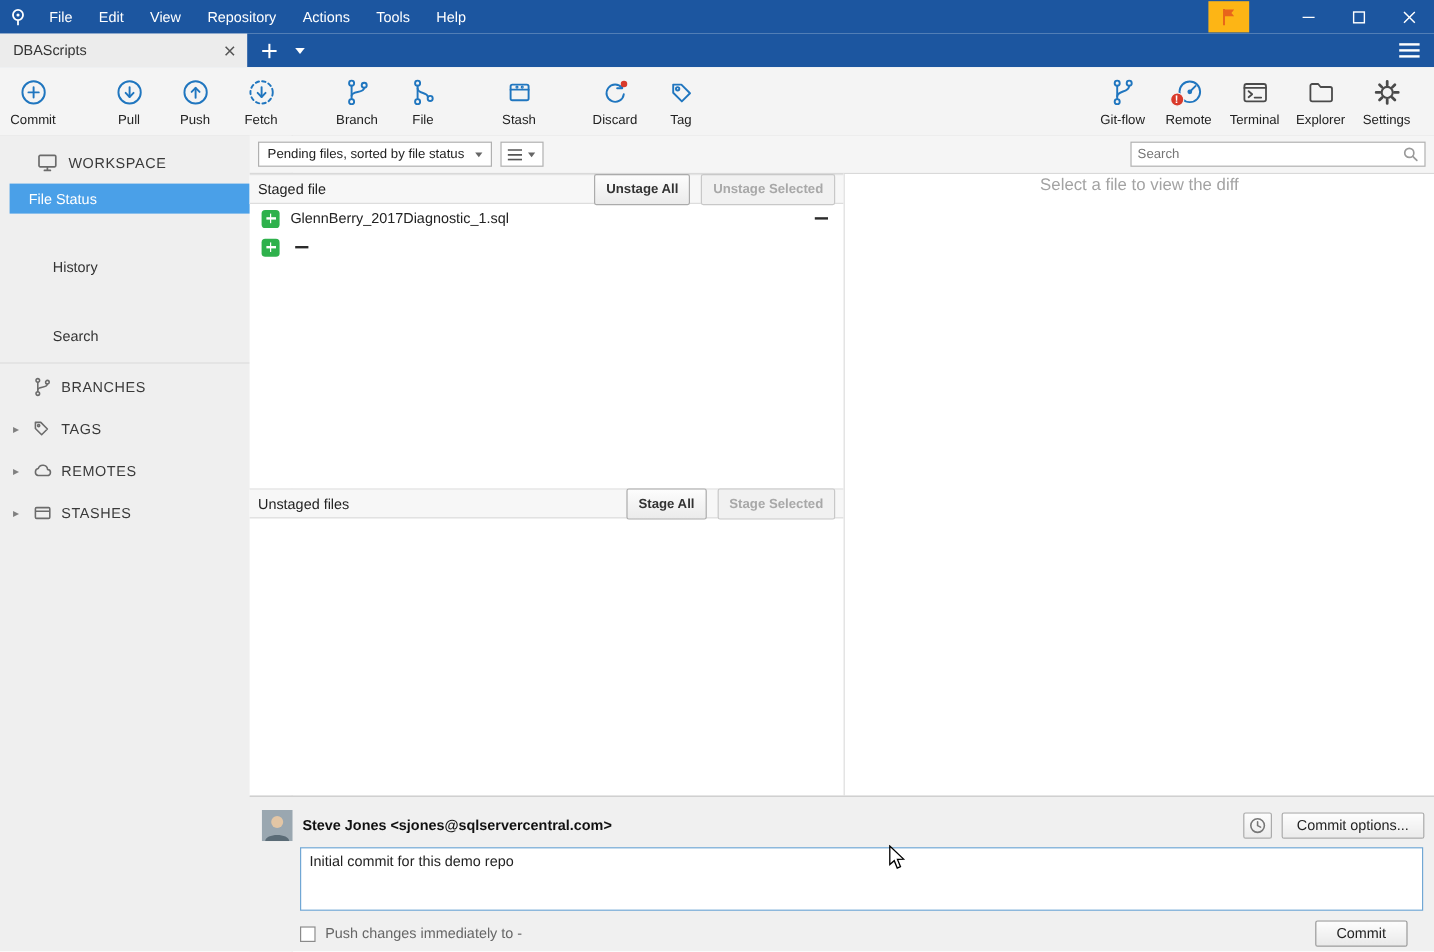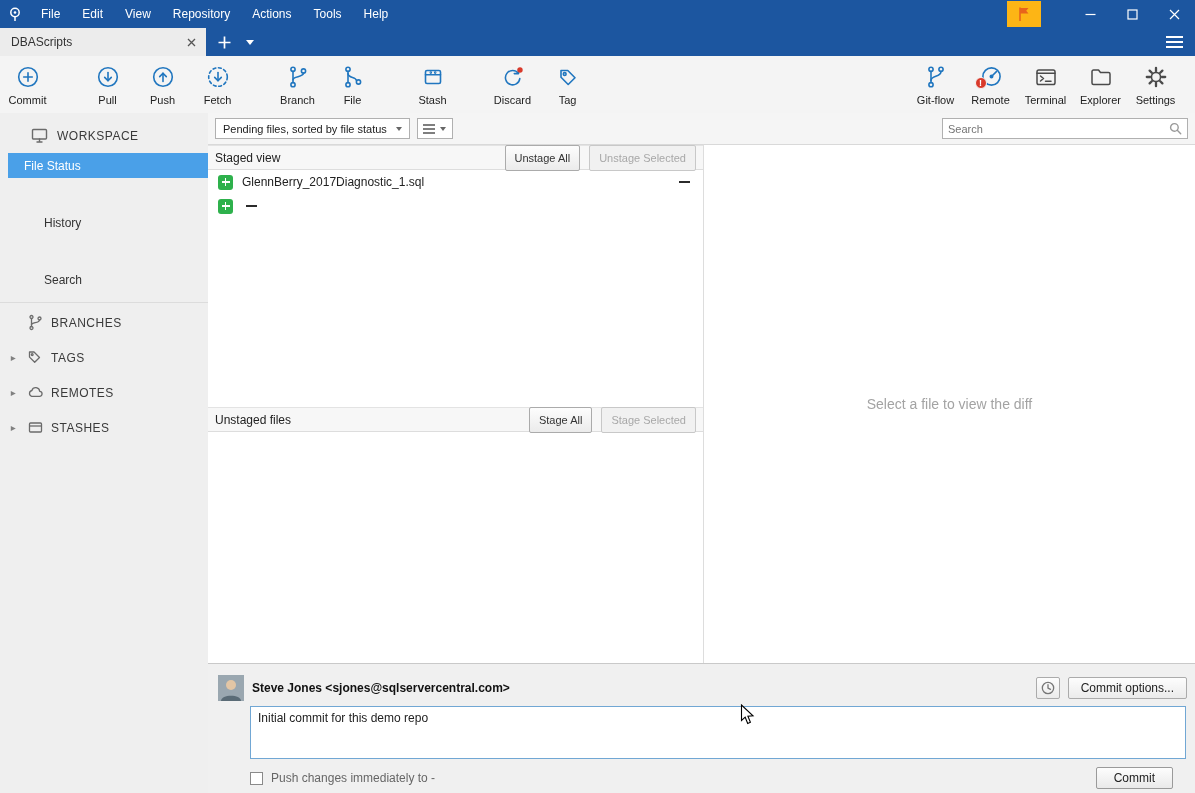--- a/index.html
+++ b/index.html
@@ -505,7 +505,7 @@
 
 <div class="staged-panel">
   <div class="panel-header">
-    <span class="panel-title">Staged view</span>
+    <span class="panel-title">Staged file</span>
     <button class="btn">Unstage All</button>
     <button class="btn disabled">Unstage Selected</button>
   </div>

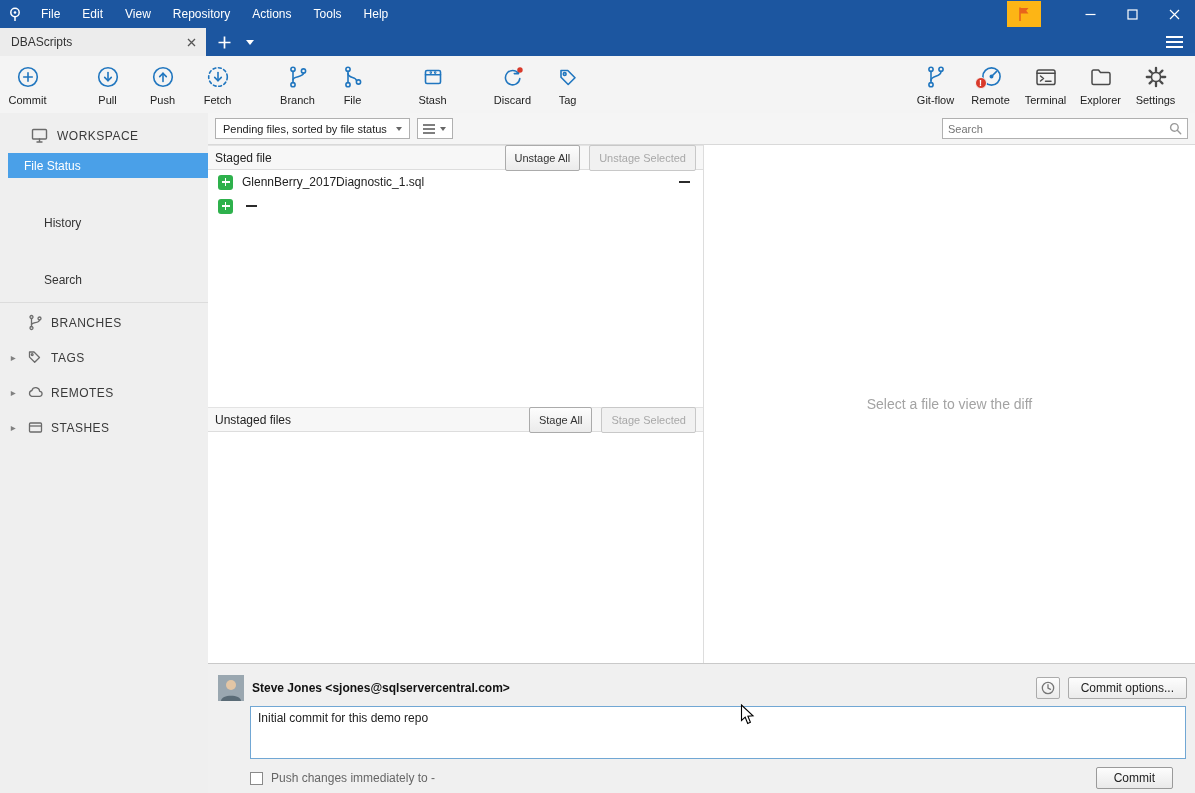--- a/index.html
+++ b/index.html
@@ -109,6 +109,7 @@
     background: linear-gradient(#fdfdfd, #ebebeb); border: 1px solid #ababab;
     color: #333; display: flex; align-items: center; border-radius: 2px; cursor: default;
     font-family: "Liberation Sans", sans-serif;
+    font-weight: bold;
   }
   .btn.disabled { color: #a8a8a8; background: #f1f1f1; border-color: #c8c8c8; }
   .file-row { height: 24px; display: flex; align-items: center; padding: 0 10px; gap: 9px; font-size: 12px; color: #222; }

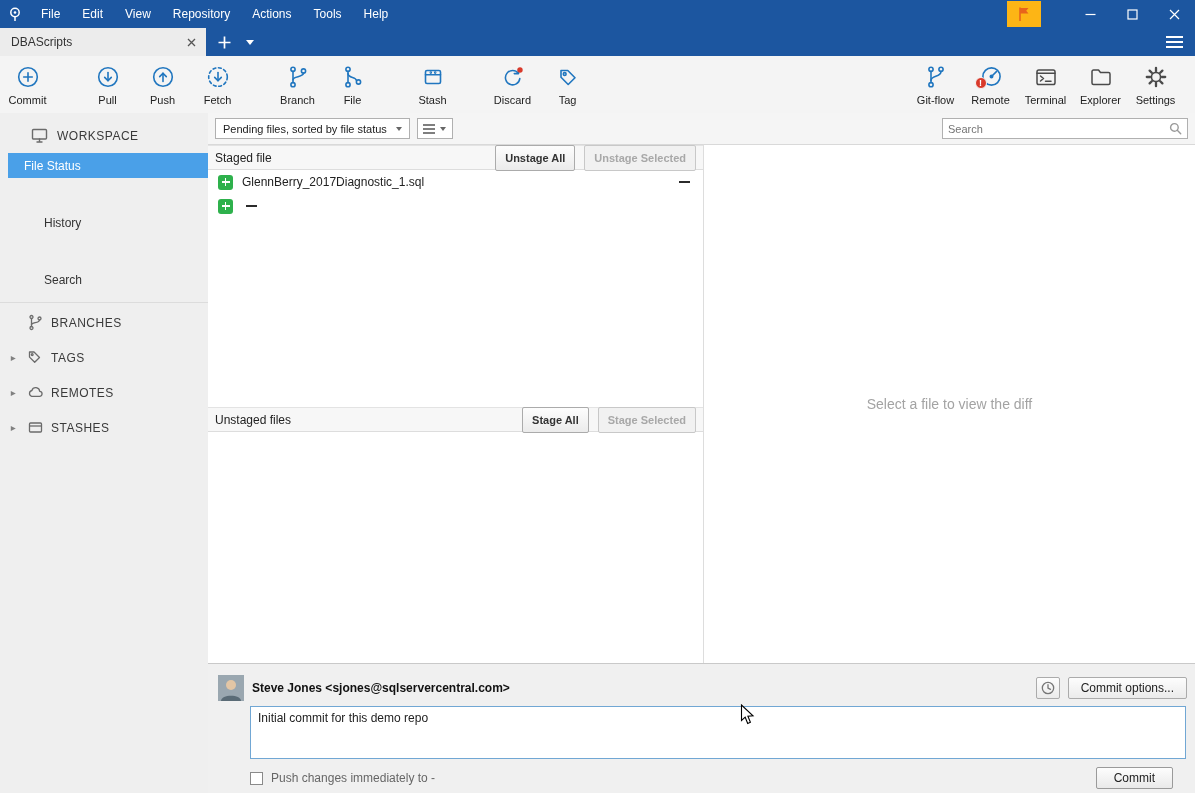--- a/index.html
+++ b/index.html
@@ -123,7 +123,7 @@
   .diff-panel {
     position: absolute; left: 703px; top: 144px; width: 492px; height: 519px;
     background: #fff; border-left: 1px solid #ddd; border-top: 1px solid #d9d9d9;
-    display: flex; align-items: center; justify-content: center;
+    display: flex; align-items: flex-start; justify-content: center;
   }
   .diff-placeholder { color: #a3a3a3; font-size: 14px; }
 

